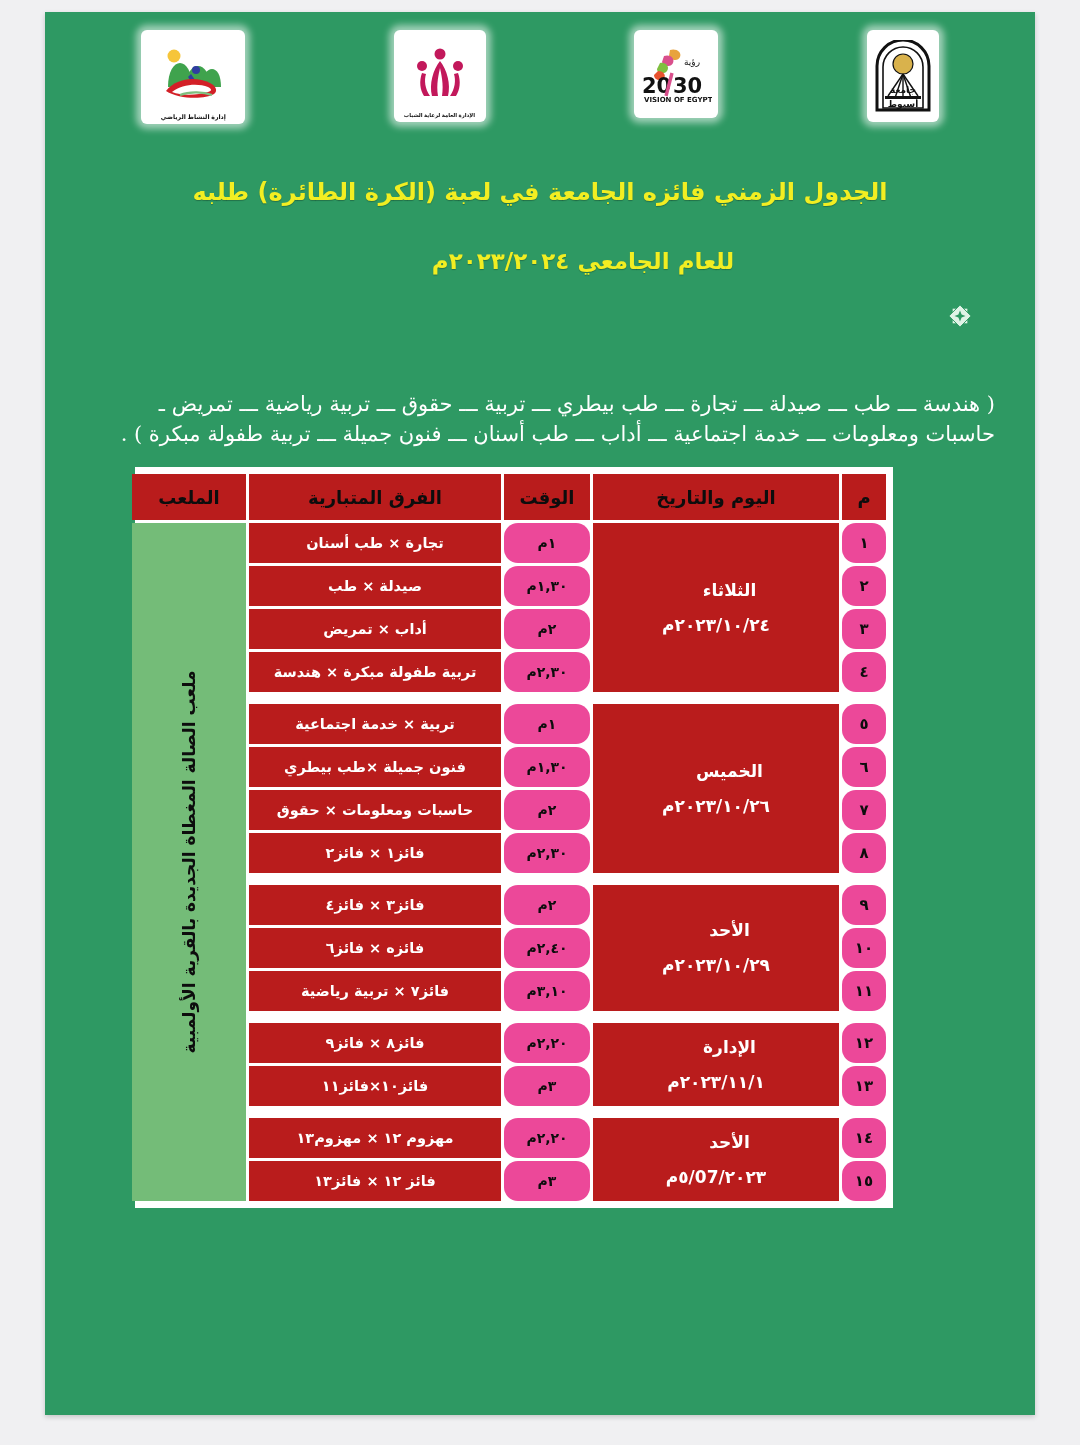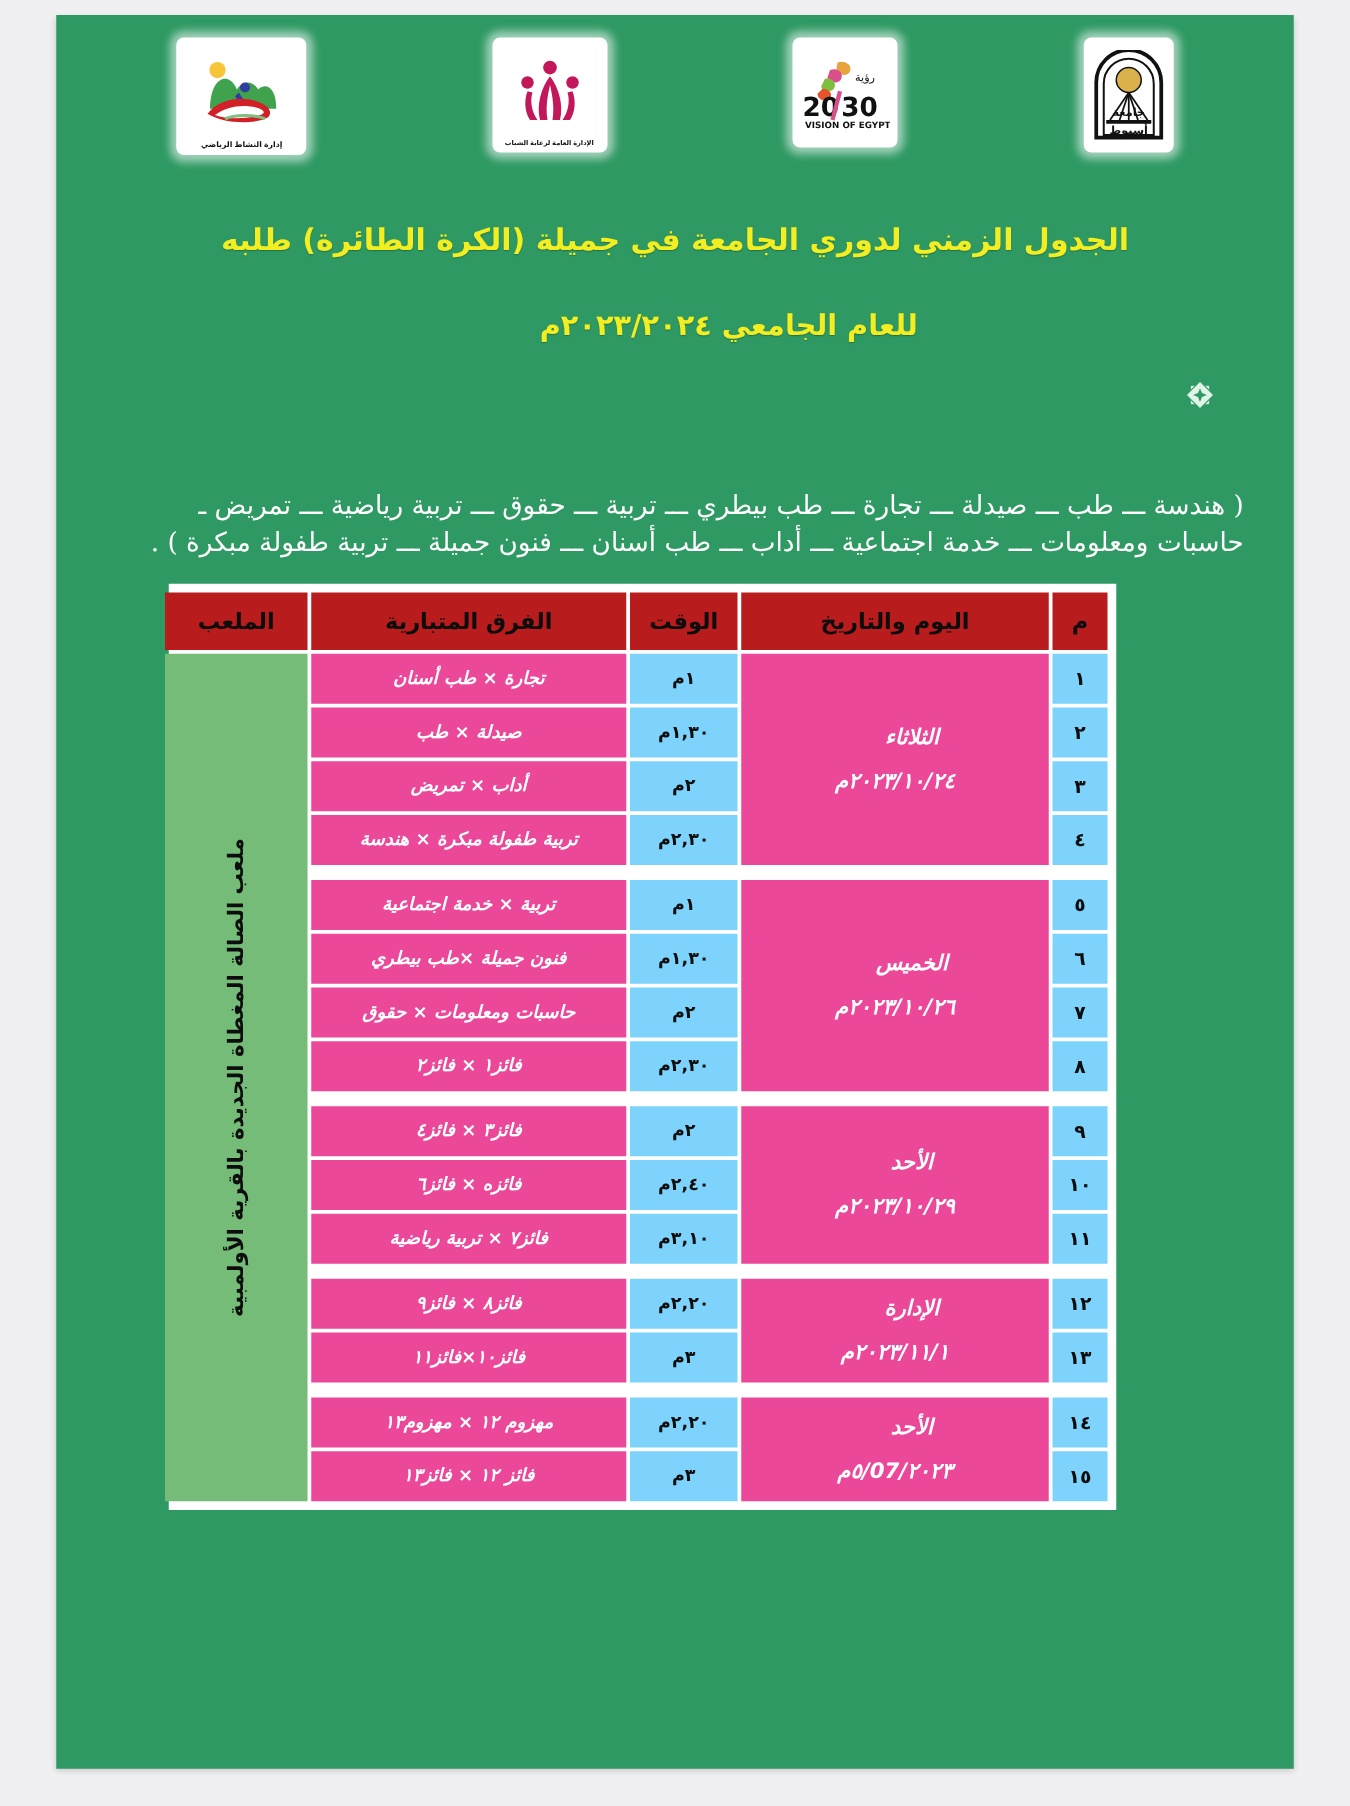--- a/index.html
+++ b/index.html
@@ -287,7 +287,7 @@
 
   </div>
 
-  <div class="title-main">الجدول الزمني لدوري الجامعة في جميلة (الكرة الطائرة) طلبه</div>
+  <div class="title-main">الجدول الزمني فائزه الجامعة في لعبة (الكرة الطائرة) طلبه</div>
   <div class="title-sub">للعام الجامعي ٢٠٢٣/٢٠٢٤م</div>
 
   <div class="faculties-head">

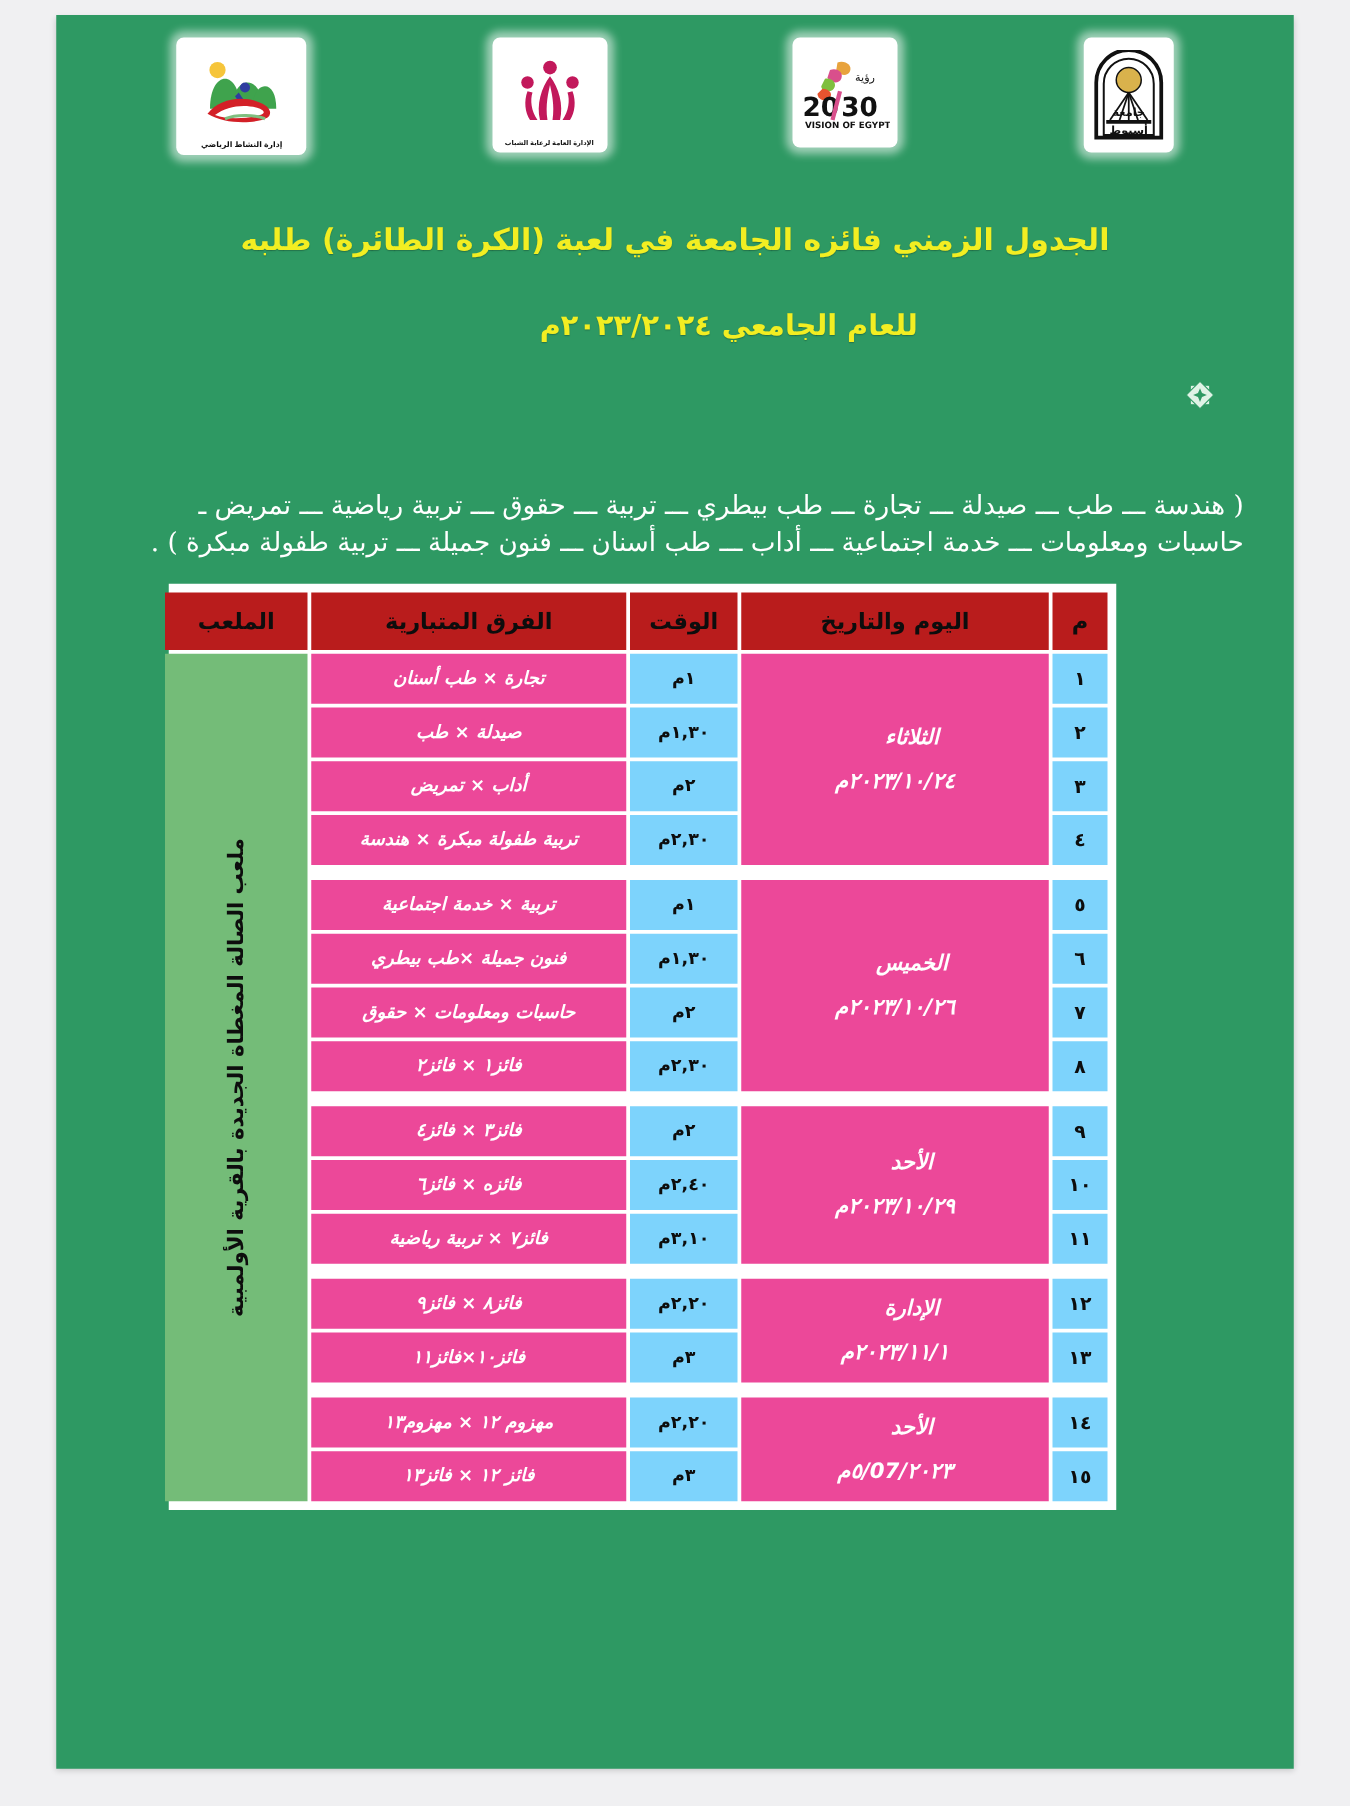--- a/index.html
+++ b/index.html
@@ -167,7 +167,7 @@
     margin-top: 24px;
   }
   .cell-light { background: #7dd3fc; color: #0d0d0d; }
-  .cell-dark  { background: #ec4899; color: #ffffff; font-style: italic; }
+  .cell-dark  { background: #b91c1c; color: #ffffff; }
 
   td.no-cell {
     font-size: 15px;

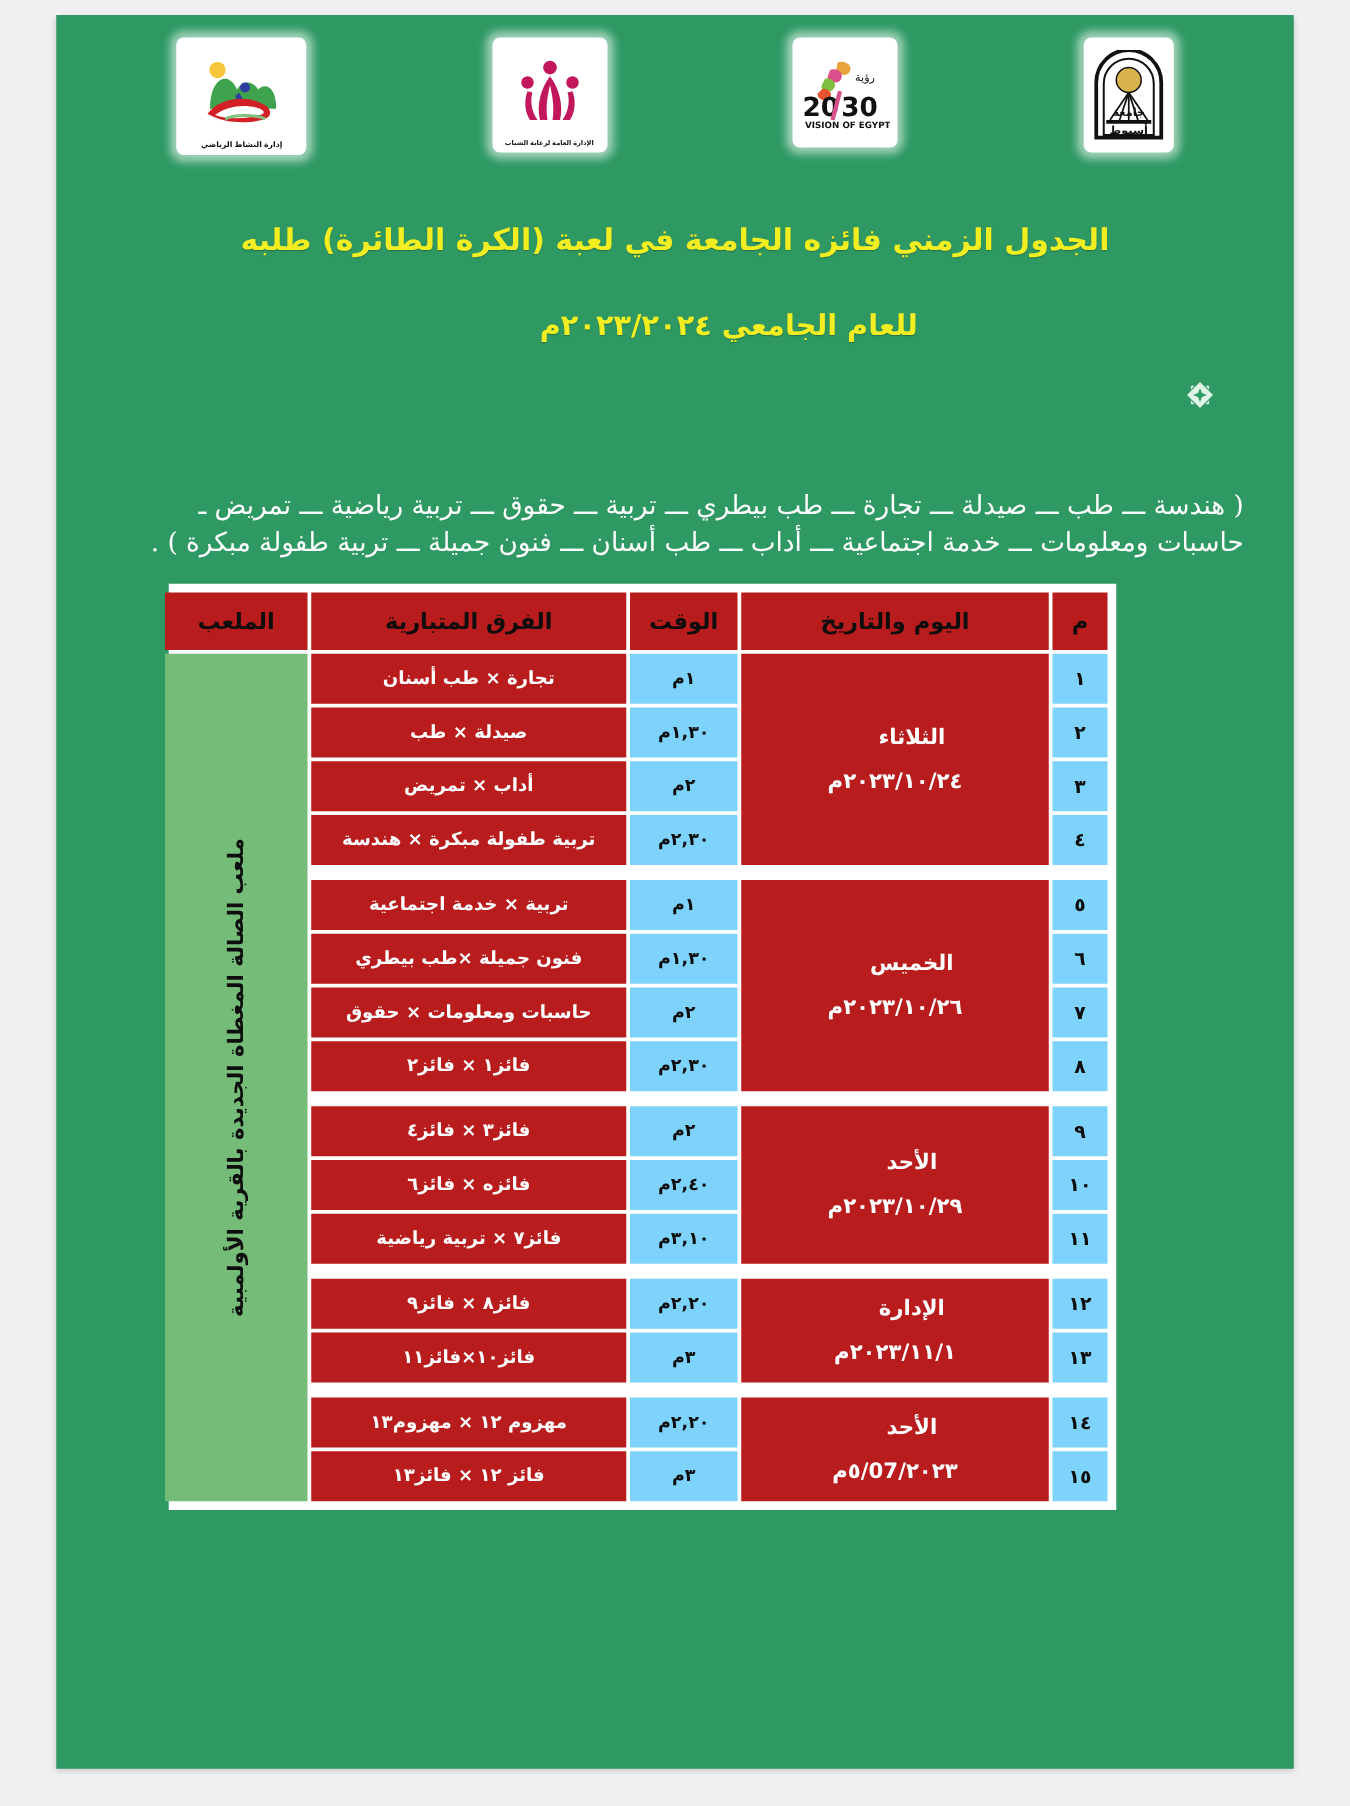--- a/index.html
+++ b/index.html
@@ -166,7 +166,7 @@
     height: 46px;
     margin-top: 24px;
   }
-  .cell-light { background: #7dd3fc; color: #0d0d0d; }
+  .cell-light { background: #ec4899; color: #0d0d0d; border-radius: 14px; }
   .cell-dark  { background: #b91c1c; color: #ffffff; }
 
   td.no-cell {

